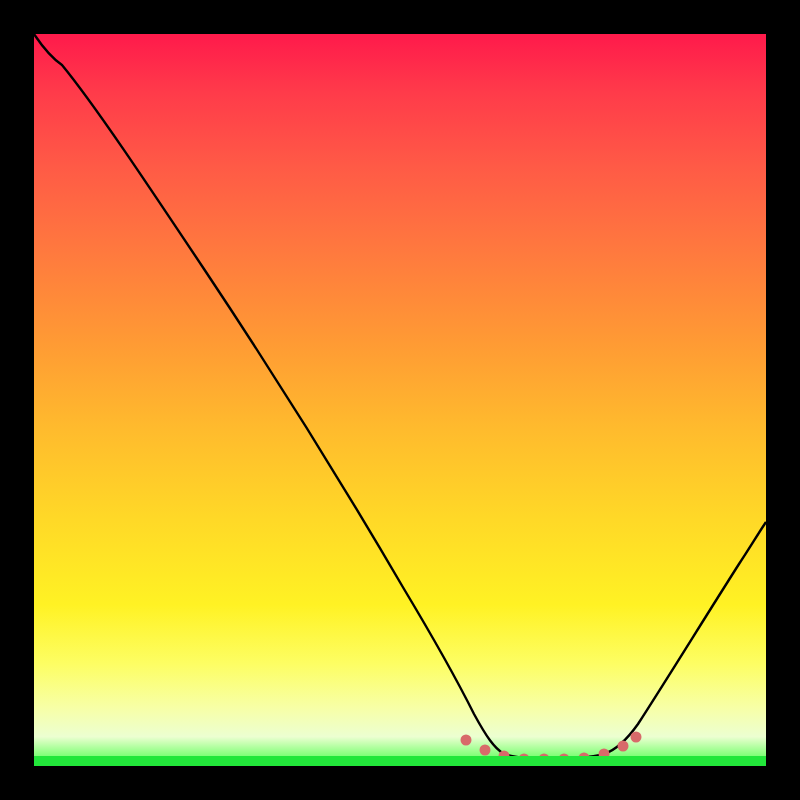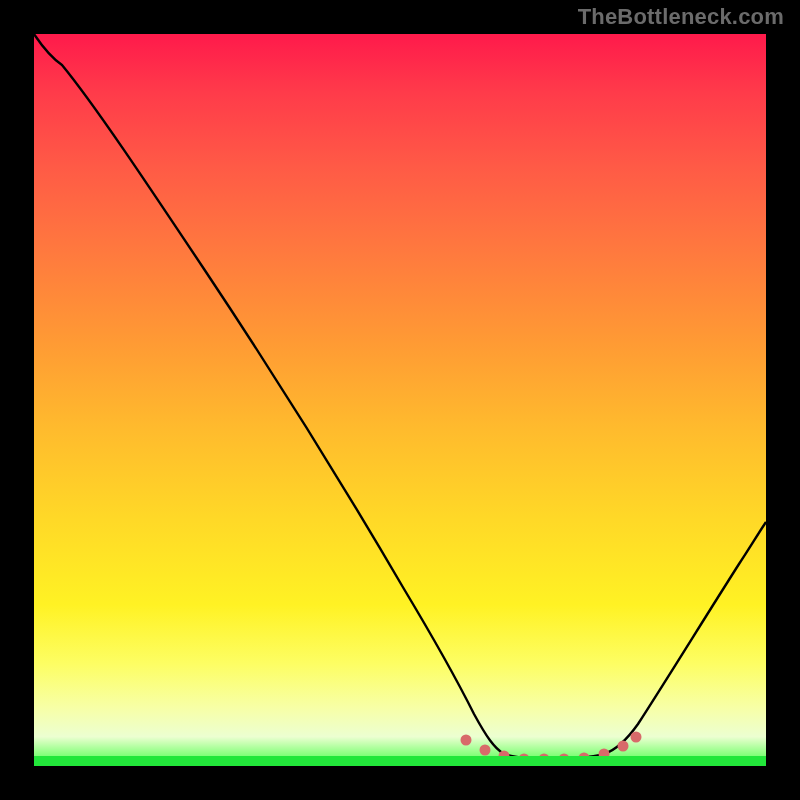--- a/index.html
+++ b/index.html
@@ -74,7 +74,6 @@
 
 <div class="frame">
 
-  <div class="watermark">TheBottleneck.com</div>
 
   <div class="plot">
     <div class="gradient"></div>

